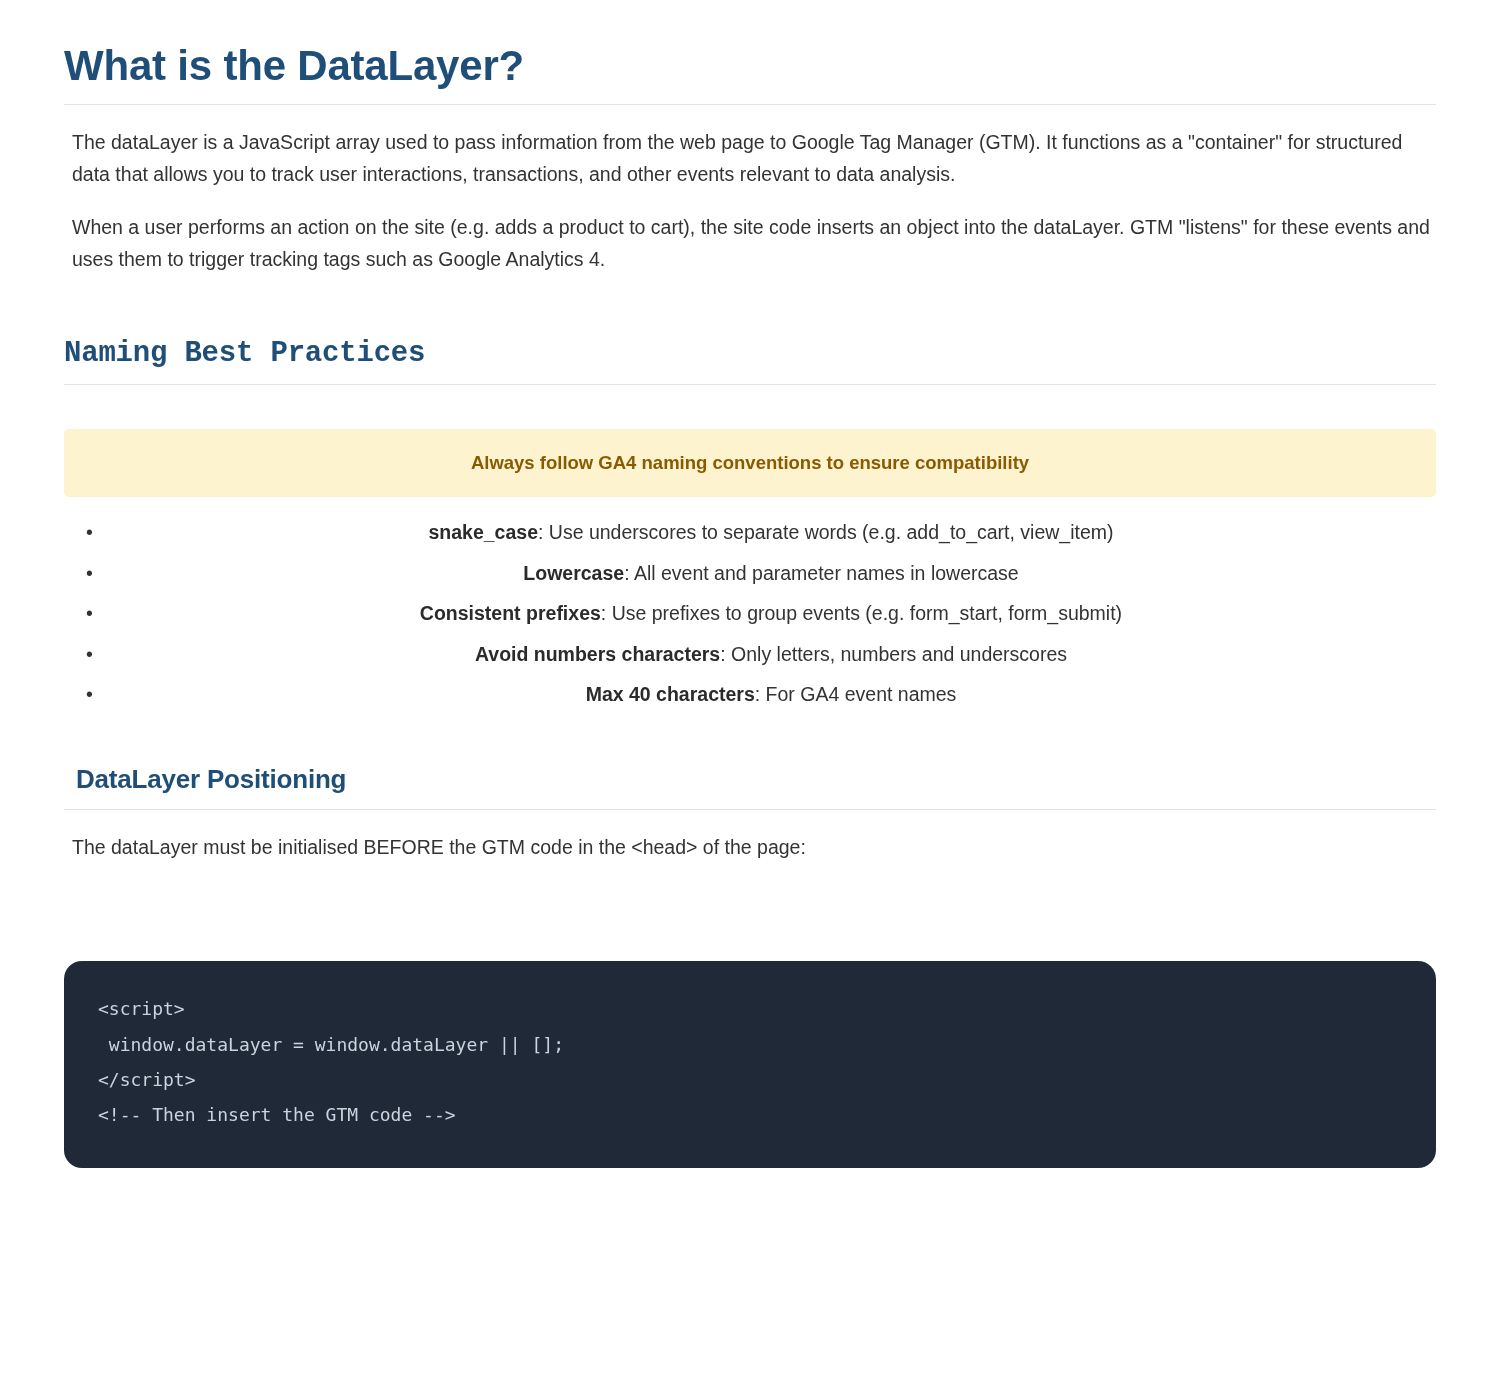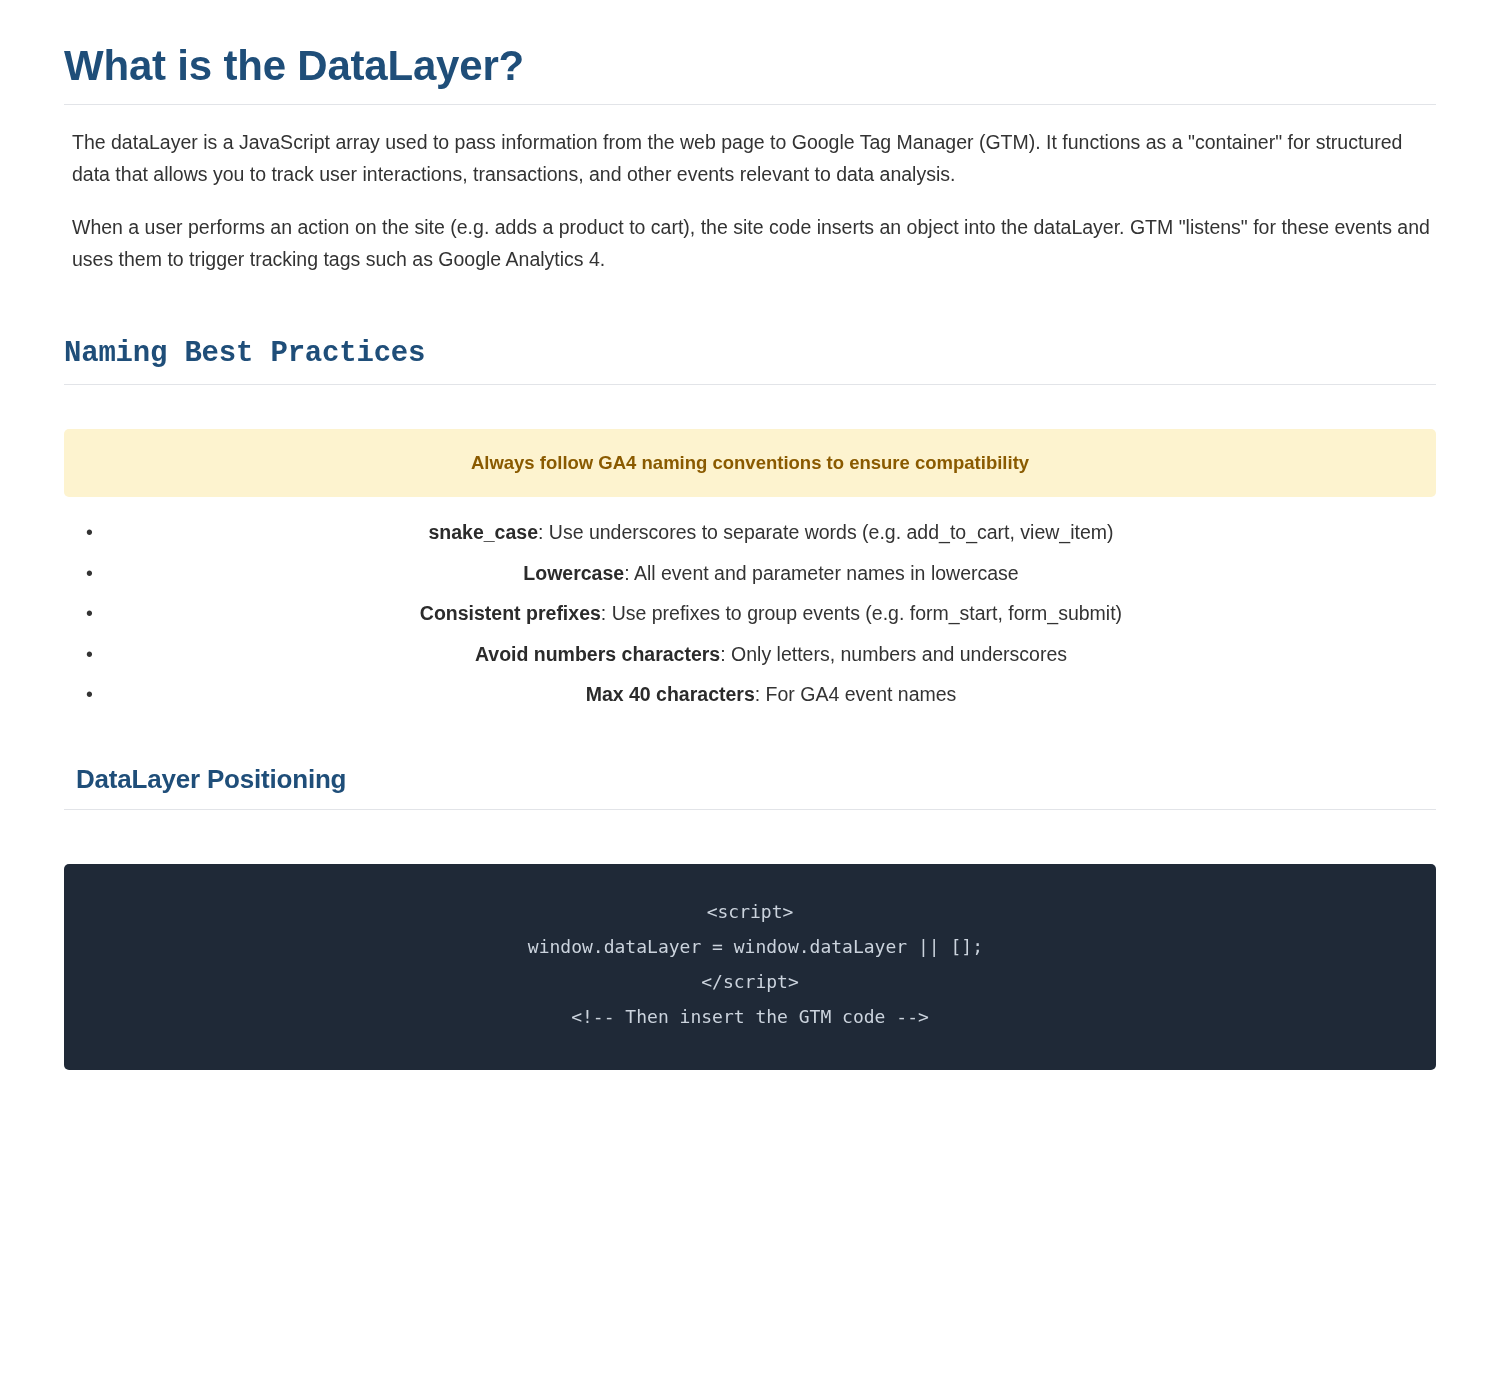--- a/index.html
+++ b/index.html
@@ -156,6 +156,7 @@
   <section>
     <h3 class="section-title">DataLayer Positioning</h3>
     <hr class="rule">
+    <p class="body-text">The dataLayer must be initialised BEFORE the GTM code in the &lt;head&gt; of the page:</p>
 
     <div class="code-block">
       <div class="code-line">&lt;script&gt;</div>

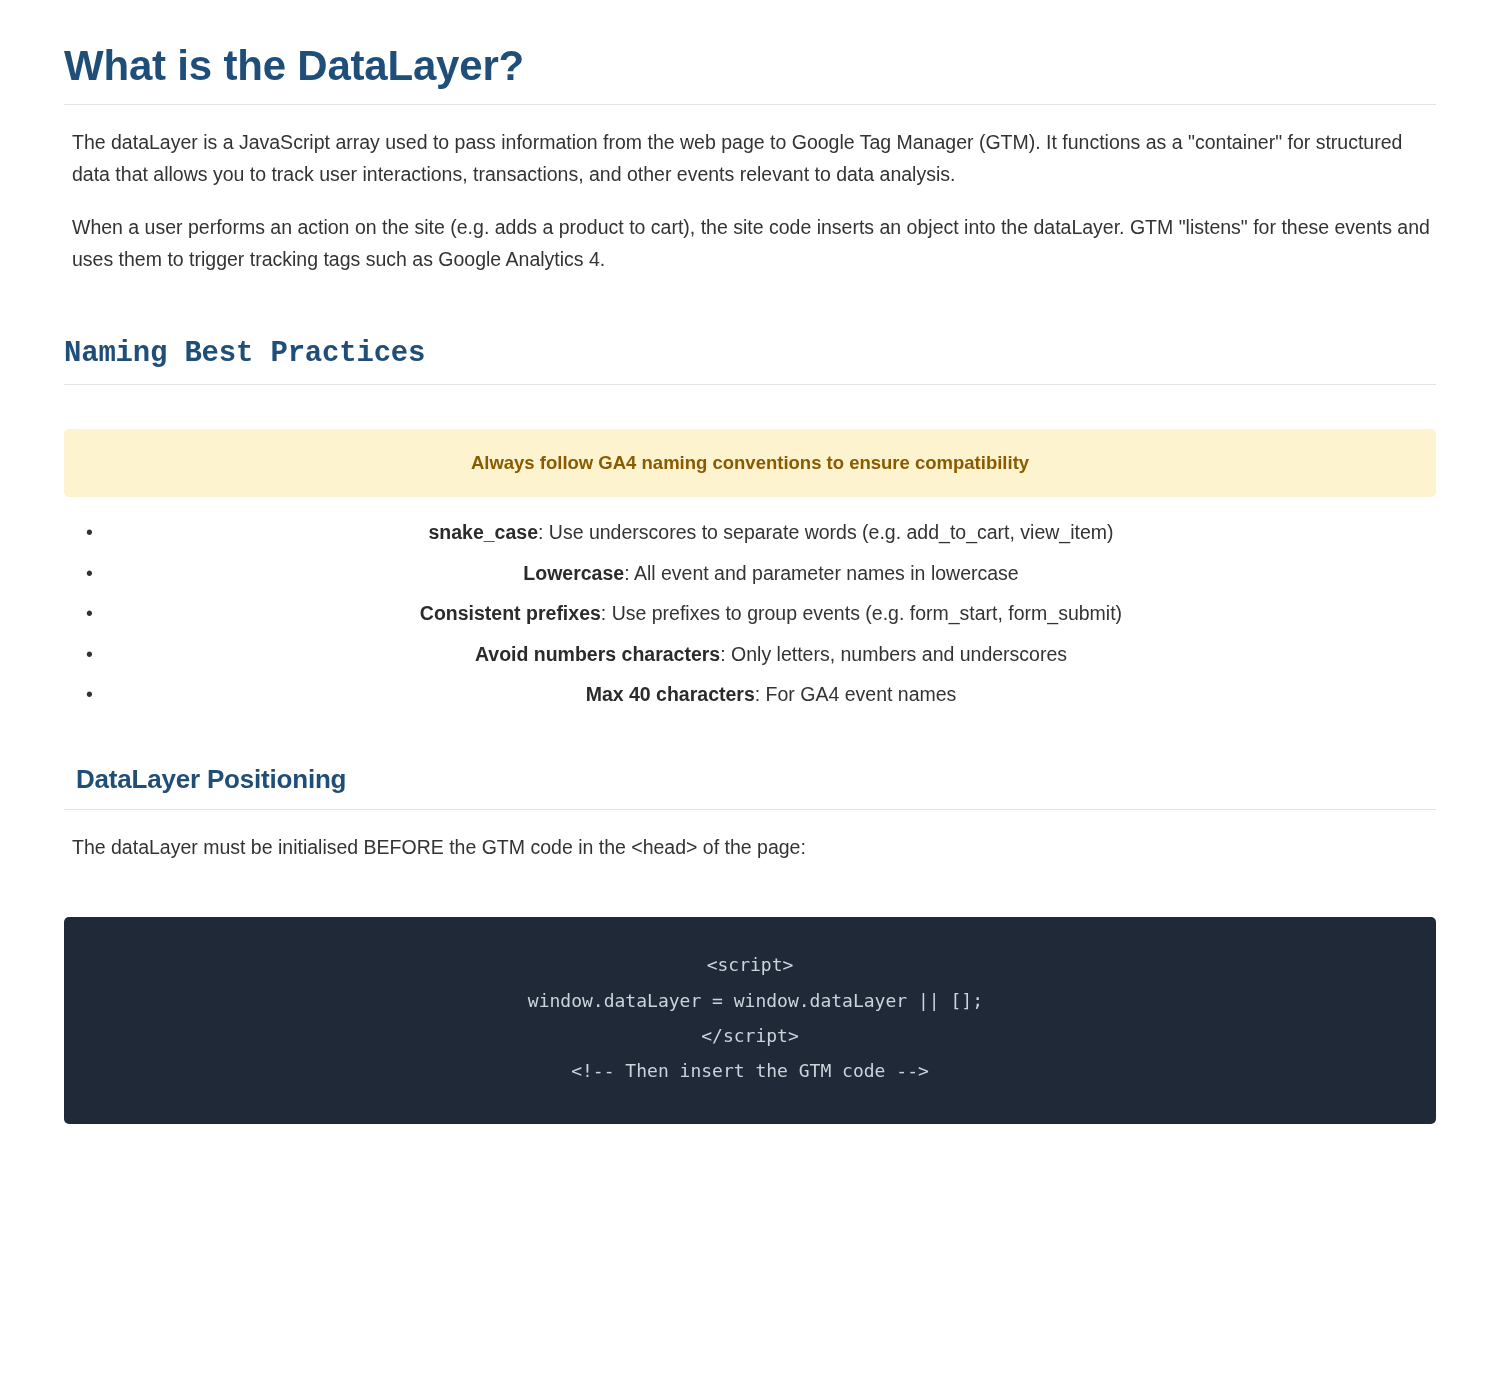--- a/index.html
+++ b/index.html
@@ -96,11 +96,10 @@
 
   .code-block {
     background: #1f2937;
-    border-radius: 5px;
-    margin-top: 54px;
+    border-radius: 18px;
+    margin-top: 98px;
     padding: 30px 34px 36px 34px;
     box-sizing: border-box;
-    text-align: center;
   }
   .code-line {
     font-family: "DejaVu Sans Mono", monospace;

